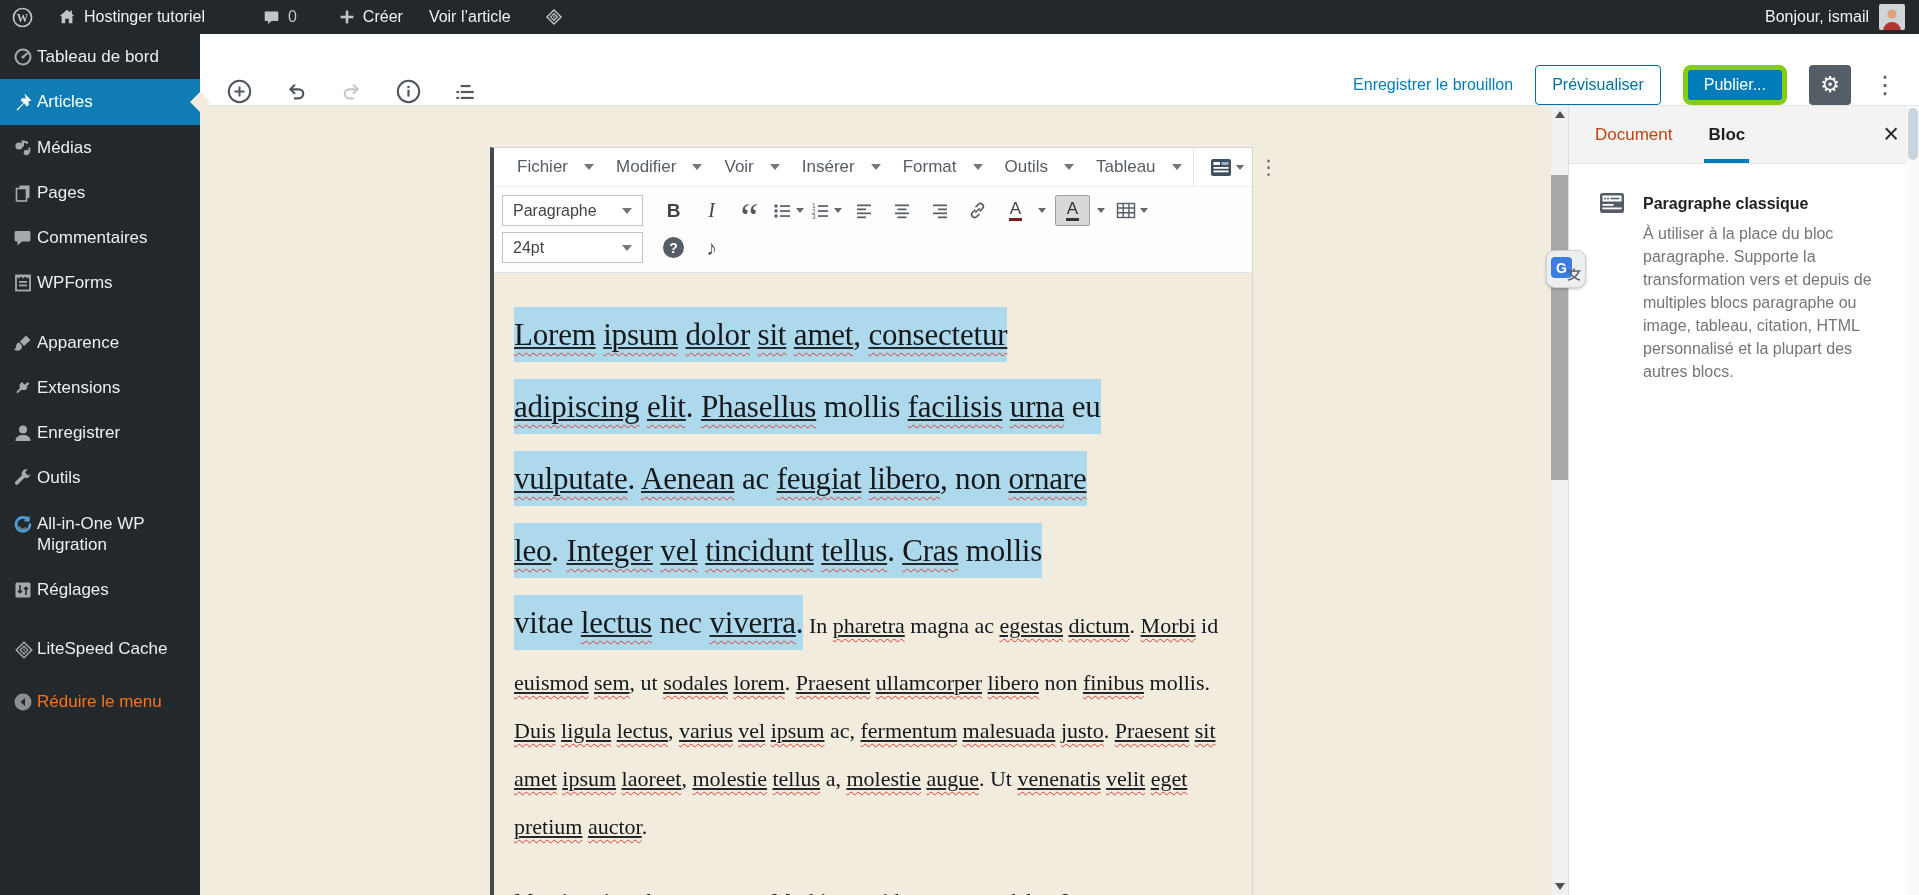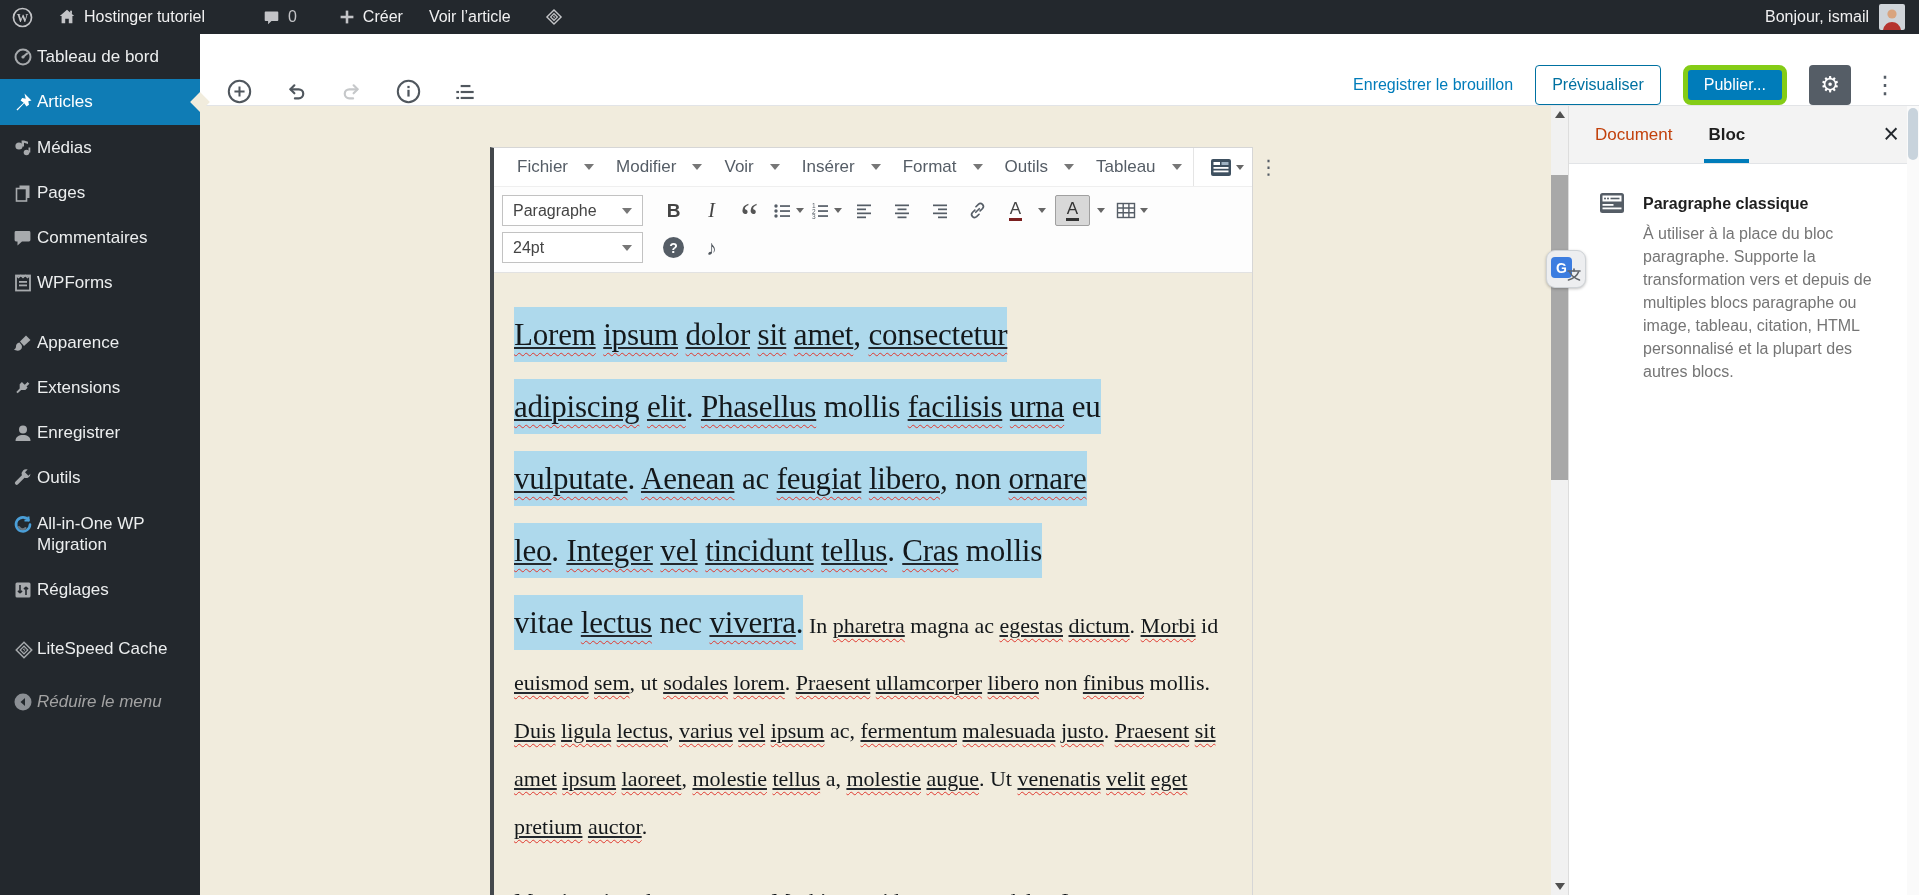--- a/index.html
+++ b/index.html
@@ -23,7 +23,7 @@
   .smi { display:block; padding:8px 14px 8px 50px; color:#b4b9be; font-size:16px; text-decoration:none; cursor:pointer; }
   .smi.current { color:#fff; font-weight:bold; }
   .msep { height:14px; }
-  .mi.collapse { color:#a3a3a3; margin-top:6px;font-style:italic; }
+  .mi.collapse { color:#f97316; margin-top:6px; }
 
   
   .ed-header { position:absolute; top:34px; left:200px; right:0; height:72px; background:#fff; border-bottom:1px solid #e2e4e7; display:flex; align-items:flex-end; padding:0 22px 0 26px; z-index:40; }

